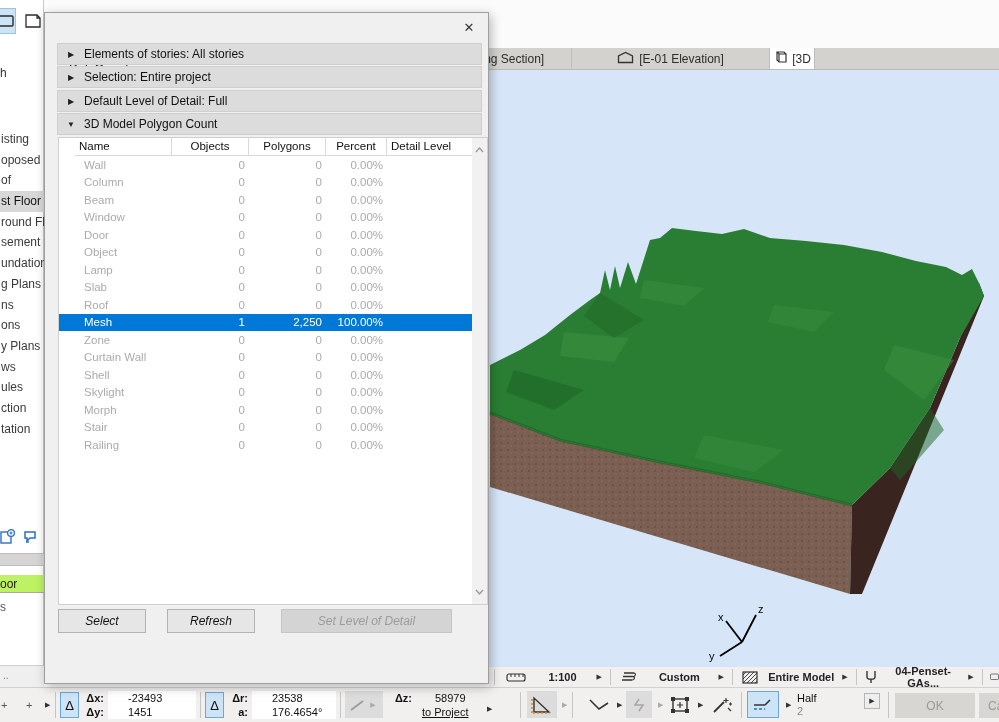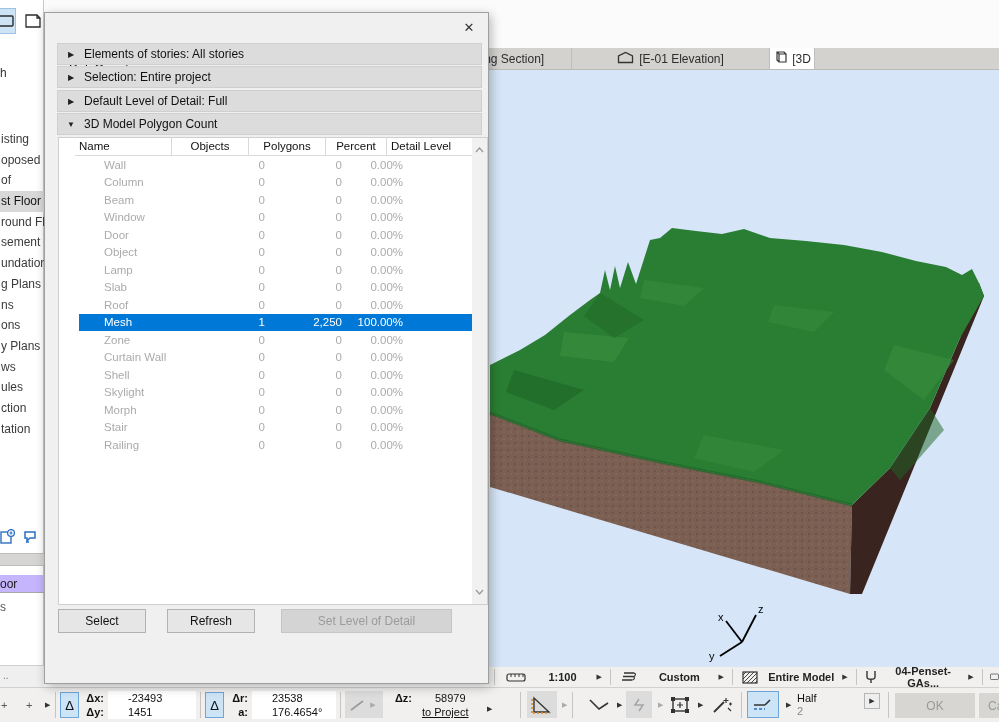--- a/index.html
+++ b/index.html
@@ -57,7 +57,7 @@
   .thead { position:absolute; left:16px; top:0; width:397px; height:18px; display:flex; border-bottom:1px solid #d9d9d9; font-size:11.5px; color:#111; }
   .th { border-right:1px solid #d9d9d9; padding:2px 4px 0 4px; }
   .th.num { text-align:center; }
-  .tbody { position:absolute; left:0; top:18px; width:413px;padding-left:20px; }
+  .tbody { position:absolute; left:0; top:18px; width:413px; }
   .trow { display:flex; height:17.5px; font-size:11.5px; color:#ababab; align-items:center; }
   .trow .c-name { width:114px; padding-left:25px; }
   .trow .c-obj { width:76px; text-align:right; padding-right:4px; }

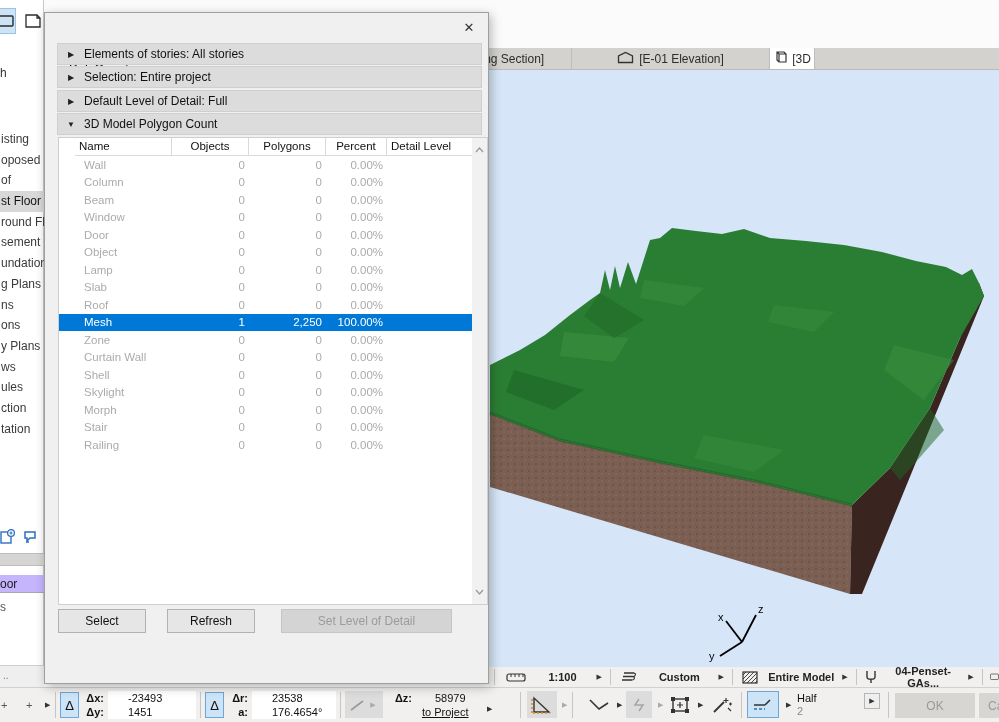--- a/index.html
+++ b/index.html
@@ -17,7 +17,7 @@
   .tree-item.sel { background:#d8d8d8; color:#111; }
   .sb-icons { left:0; top:527px; width:44px; height:22px; display:flex; gap:6px; align-items:center; }
   .sb-split { left:0; top:553px; width:44px; height:13px; background:#d6d5d4; border-top:1px solid #bdbdbd; border-bottom:1px solid #bdbdbd; }
-  .sb-row1 { left:0; top:575px; width:44px; height:18px; line-height:18px; font-size:12px; color:#1a1a1a; border-bottom:1px solid #a9a9a9; background:#c4b5fd; }
+  .sb-row1 { left:0; top:575px; width:44px; height:18px; line-height:18px; font-size:12px; color:#1a1a1a; border-bottom:1px solid #a9a9a9; background:#bef264; }
   .sb-row2 { left:0; top:598px; width:44px; height:18px; line-height:18px; font-size:12px; color:#555; }
   .sb-bottom { left:0; top:665px; width:44px; height:22px; background:#efefef; border-top:1px solid #cfcfcf; color:#777; font-size:10px; padding:4px 0 0 3px; }
 

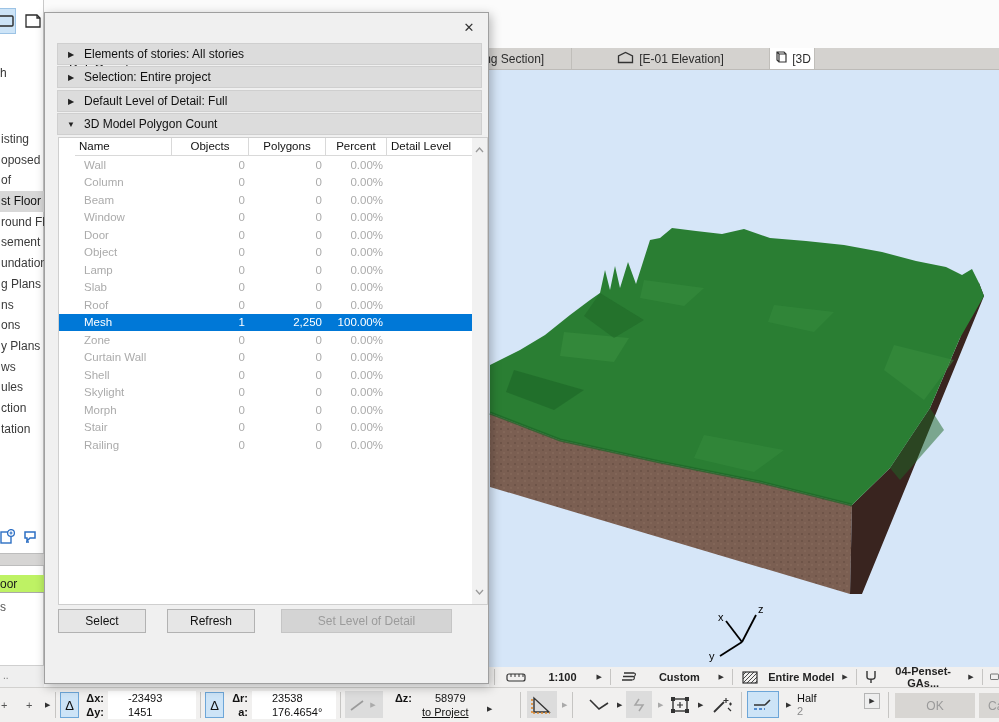--- a/index.html
+++ b/index.html
@@ -67,7 +67,7 @@
   .trow.sel { background:#0078d7; color:#ffffff; }
   .vscroll { position:absolute; right:0; top:0; width:15px; height:466px; background:#f1f1f1; }
   .vs-arrow { position:absolute; left:0; width:15px; height:16px; display:flex; align-items:center; justify-content:center; }
-  .dlg-btn { top:596px; height:24px; background:#e6e6e6; border:1px solid #b2b2b2; font-size:12px; color:#111; display:flex; align-items:center; justify-content:center; }
+  .dlg-btn { top:596px; height:24px; background:#e6e6e6; border:1px solid #b2b2b2; font-size:12px; color:#111; display:flex; align-items:center; justify-content:center;font-style:italic; }
   .dlg-btn.disabled { background:#d4d4d4; border-color:#c5c5c5; color:#9b9b9b; }
   .dlg-summary { top:631px; left:155px; width:350px; text-align:center; font-weight:bold; font-size:12px; color:#000; }
 </style>

